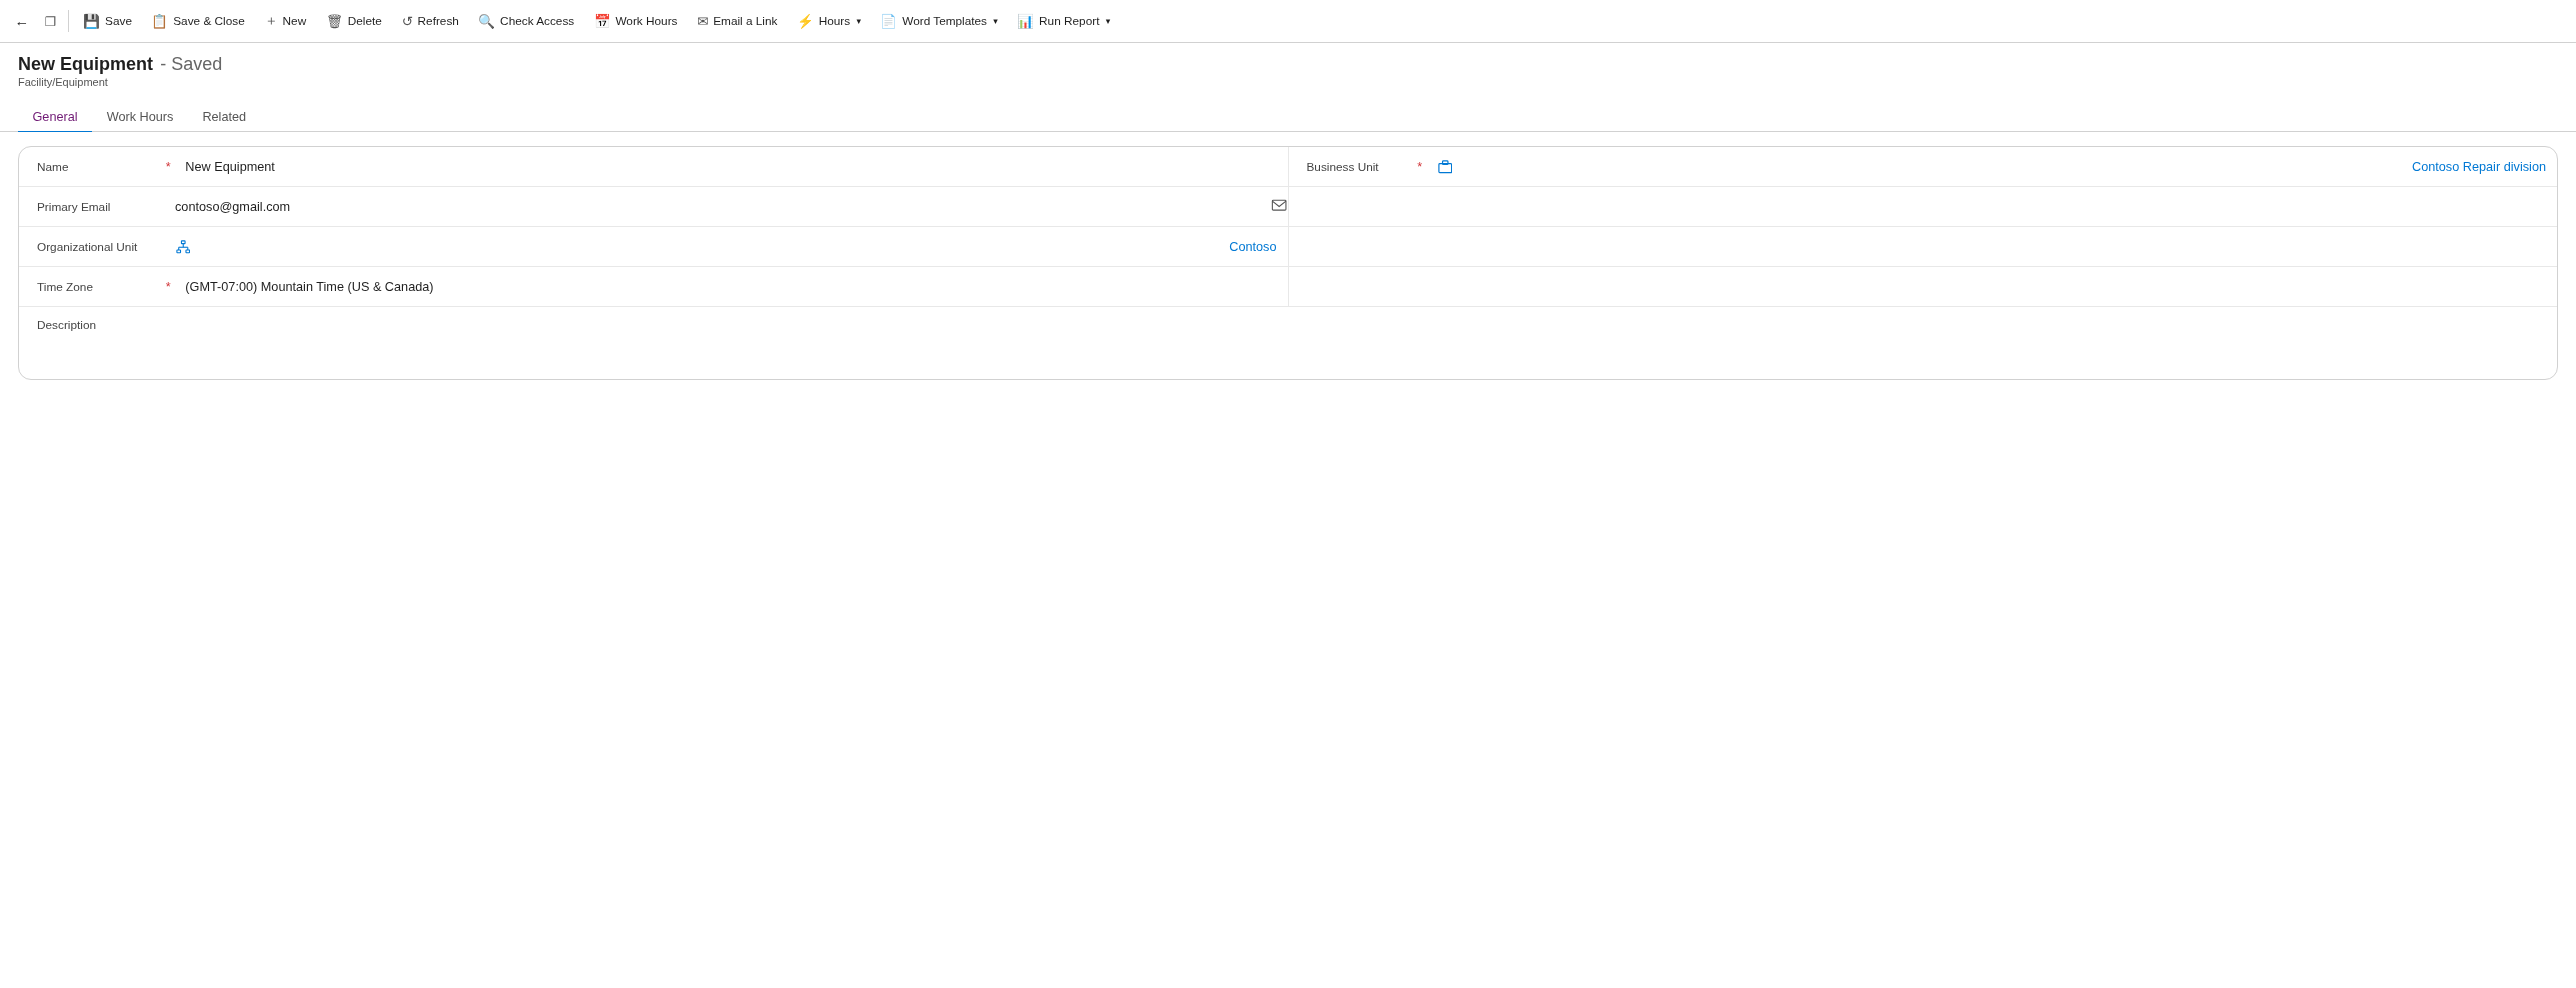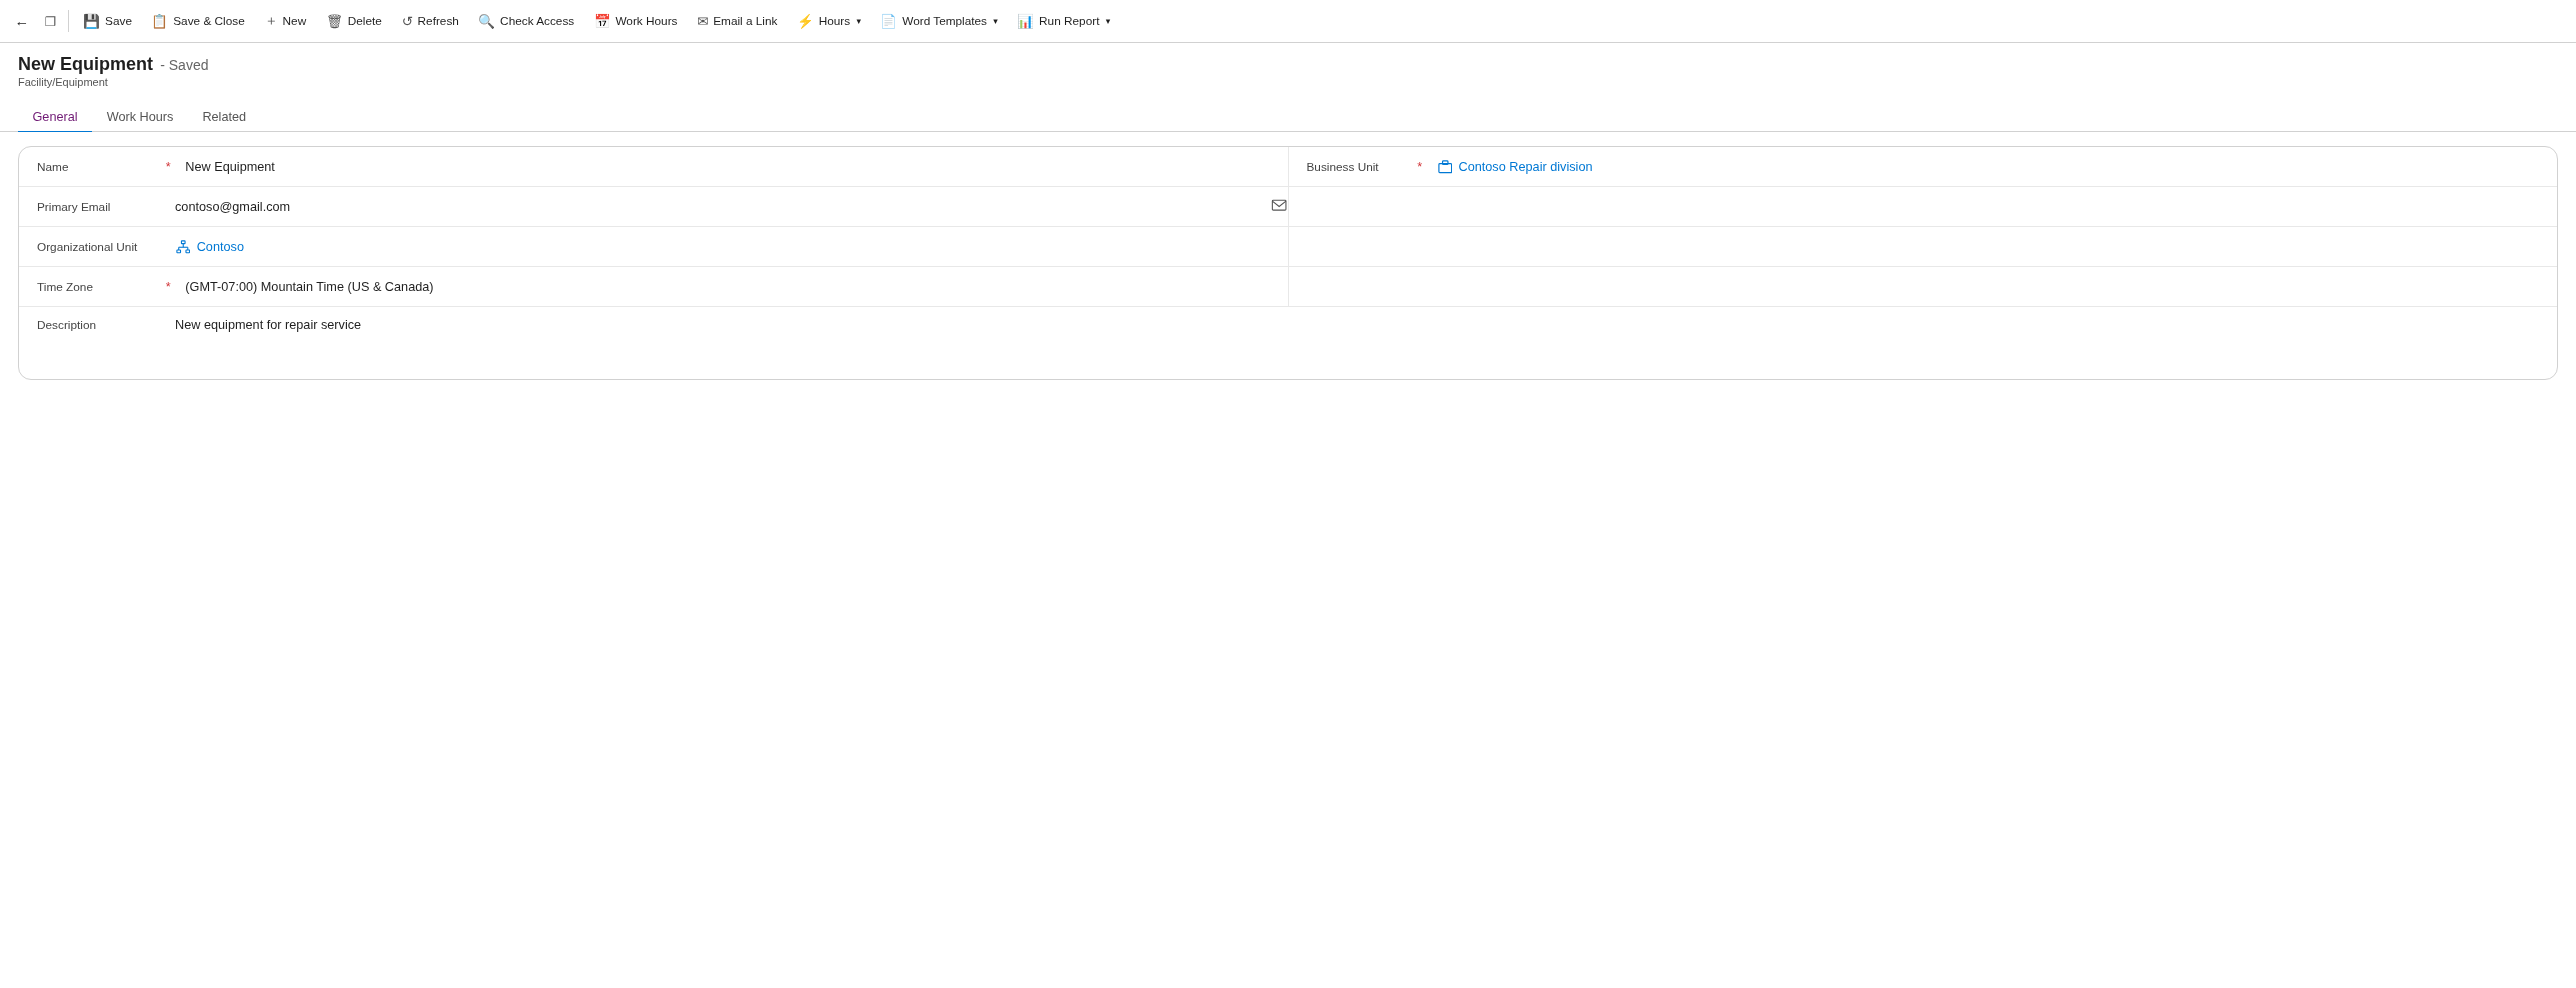--- a/index.html
+++ b/index.html
@@ -57,7 +57,7 @@
       color: #1f1f1f;
     }
     .page-saved {
-      font-size: 14px;
+      font-size: 18px;
       color: #666;
     }
     .page-subtitle {

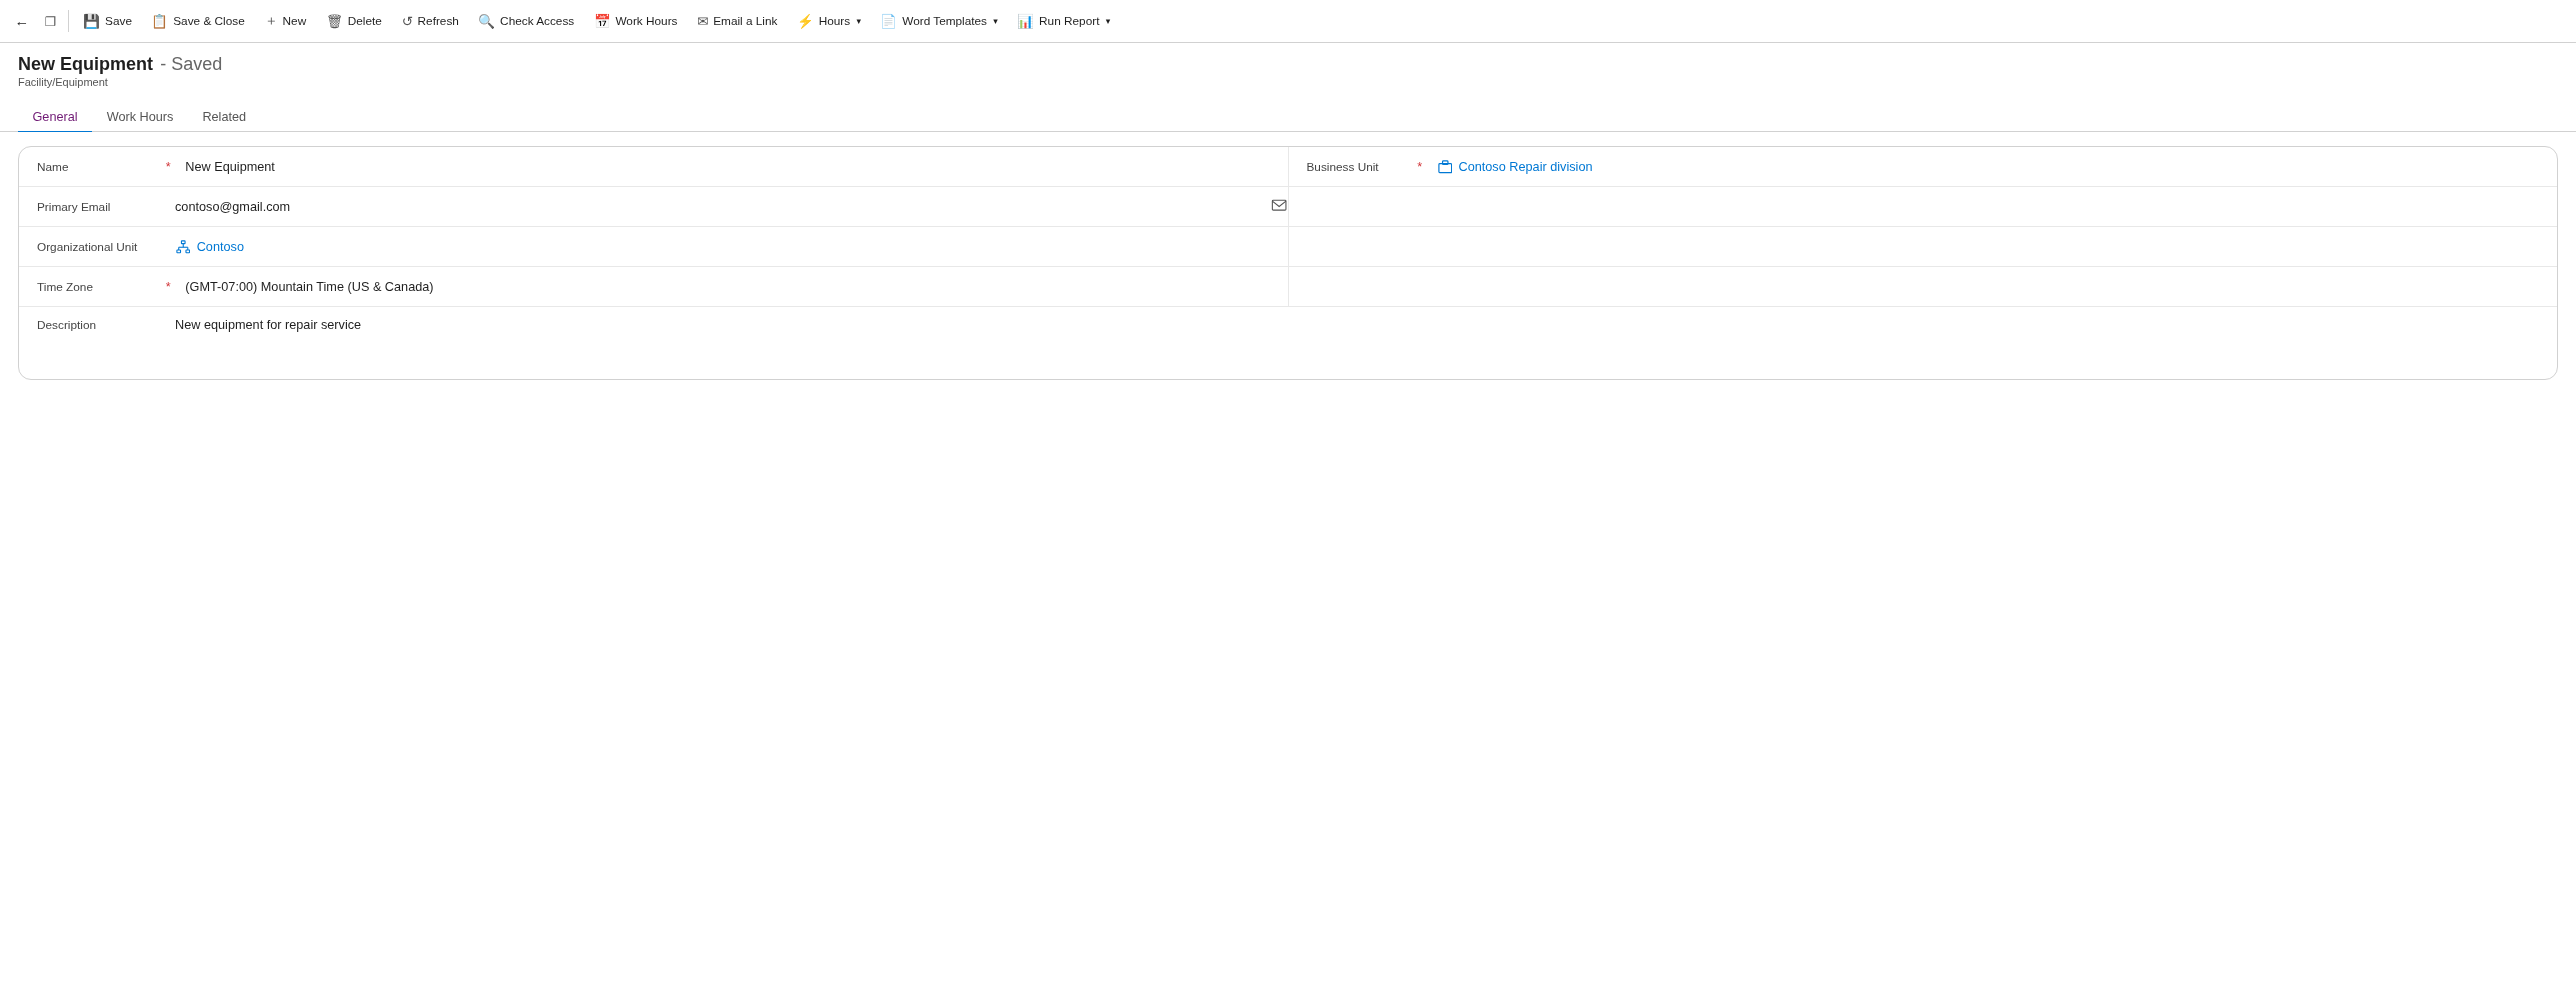--- a/index.html
+++ b/index.html
@@ -133,6 +133,7 @@
       display: flex;
       align-items: center;
       gap: 5.4px;
+      justify-content: space-between;
     }
 
     .form-right .form-label {

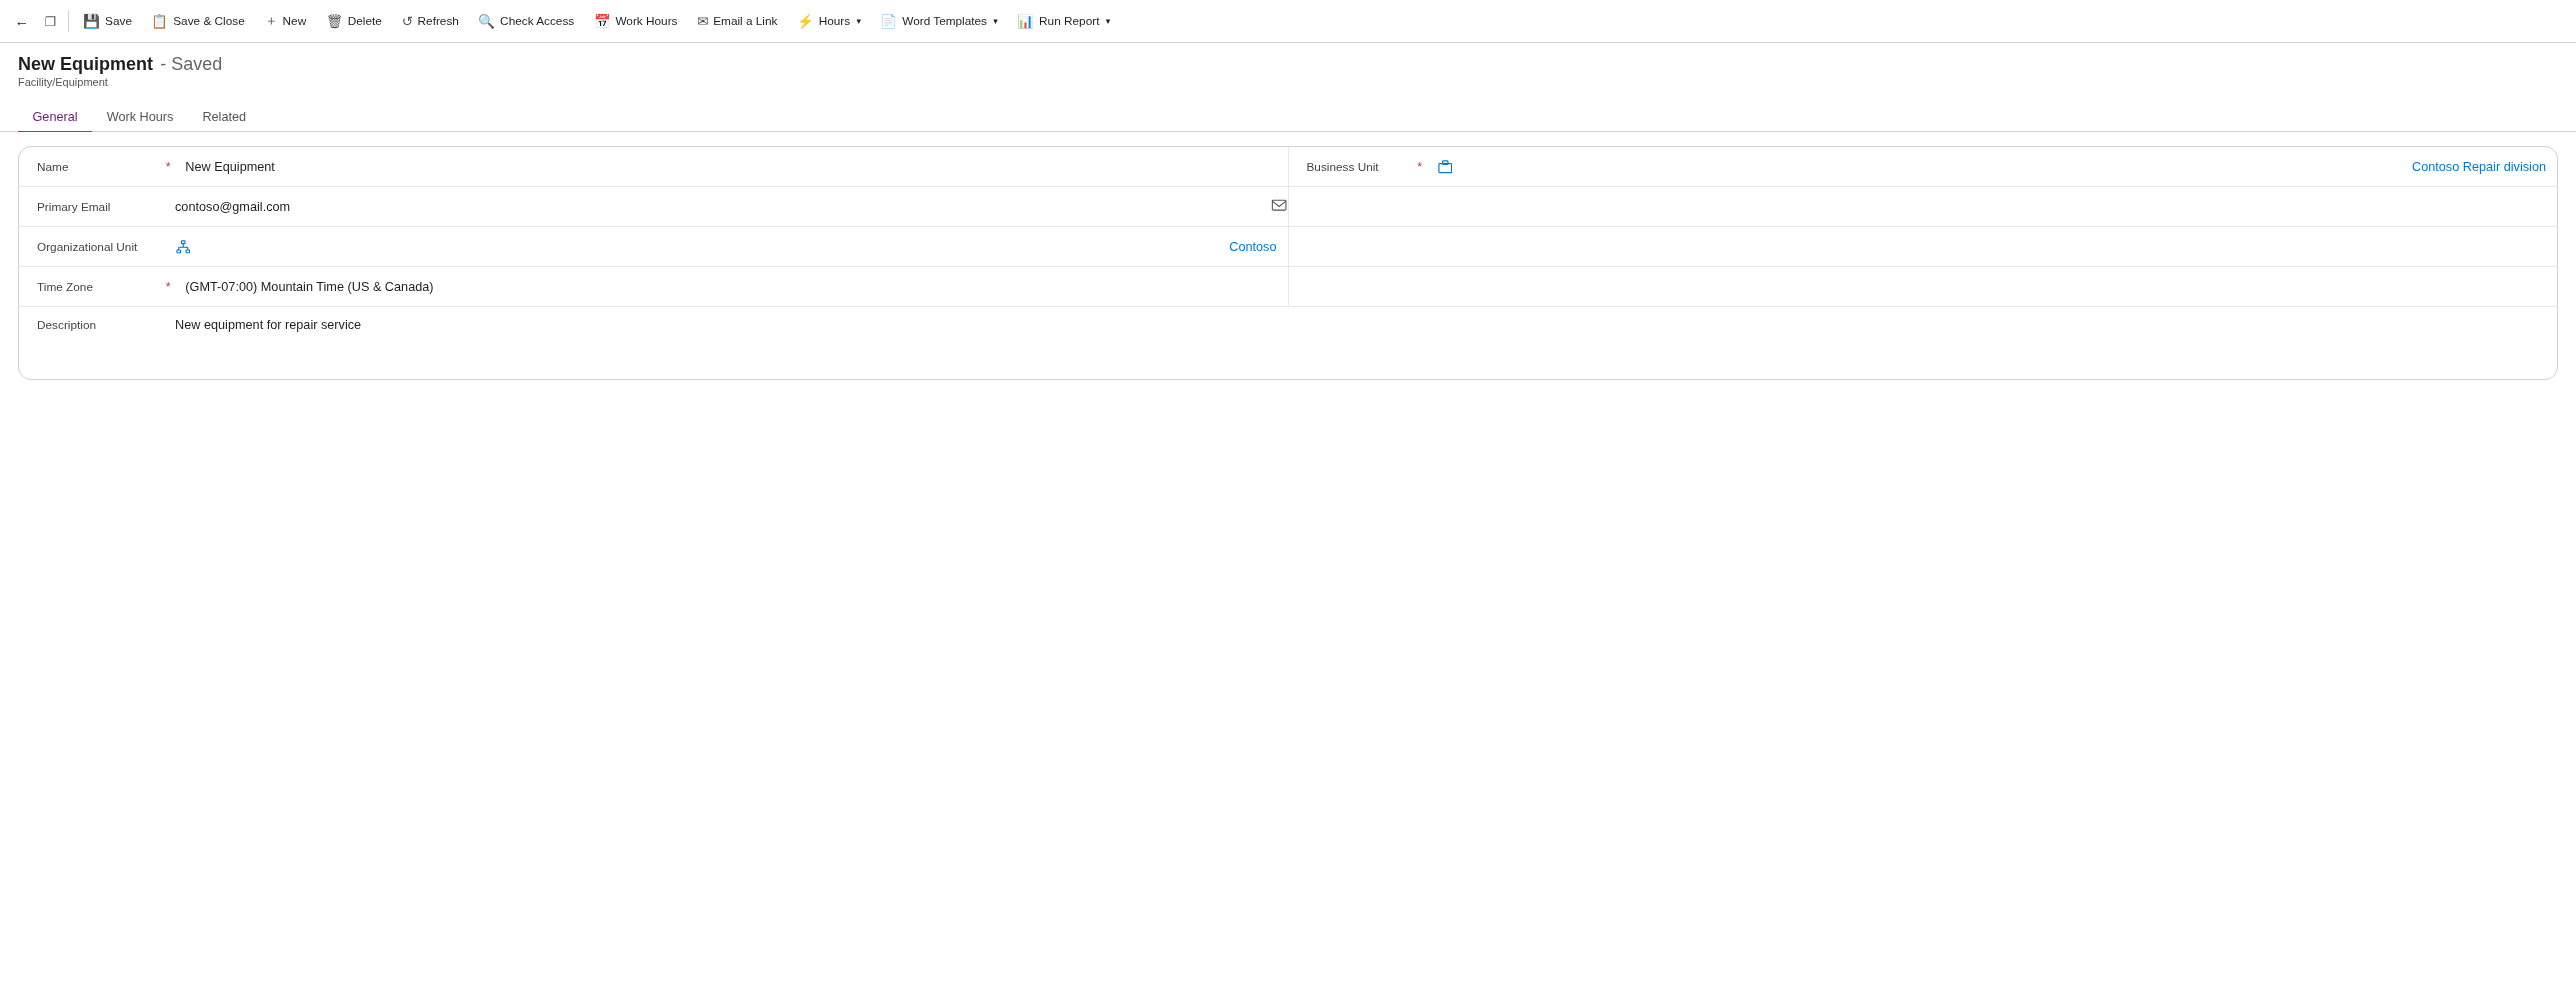--- a/index.html
+++ b/index.html
@@ -368,7 +368,6 @@
 
   <div class="form-row-full">
     <span class="form-label">Description</span>
-    <span class="form-value">New equipment for repair service</span>
   </div>
 
 </div>

